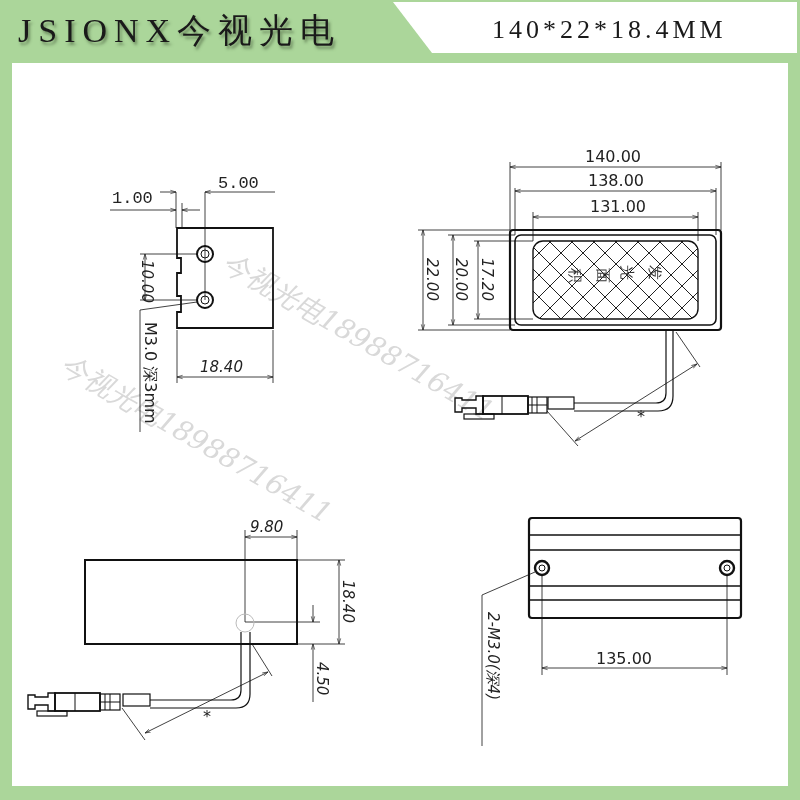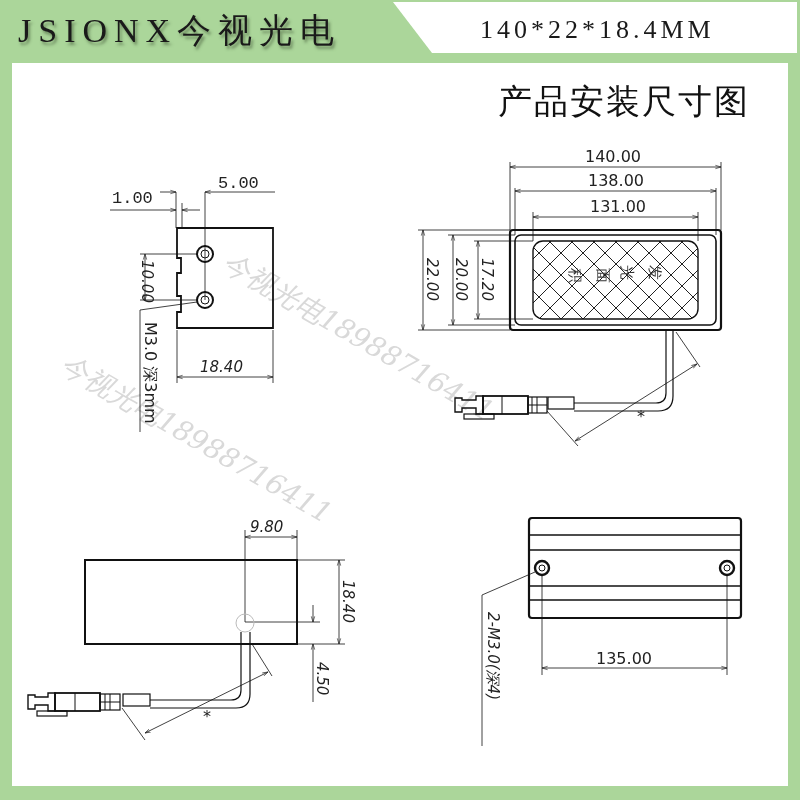--- a/index.html
+++ b/index.html
@@ -6,7 +6,7 @@
   body{width:800px;height:800px;position:relative;background:#abd69a;overflow:hidden;font-family:"DejaVu Sans","Liberation Sans",sans-serif;}
   .brand{position:absolute;left:18px;top:6px;height:50px;line-height:50px;font-family:"Liberation Serif","DejaVu Serif",serif;font-size:34px;color:#1a1a1a;letter-spacing:7px;text-shadow:2px 3px 3px rgba(60,80,50,0.55);white-space:nowrap;text-align:center;}
   .spec-banner{position:absolute;left:0;top:0;width:800px;height:60px;}
-  .spec-text{position:absolute;left:480px;top:10px;height:40px;line-height:40px;font-family:"Liberation Serif","DejaVu Serif",serif;font-size:26px;letter-spacing:4px;color:#1a1a1a;white-space:nowrap;}
+  .spec-text{position:absolute;left:492px;top:10px;height:40px;line-height:40px;font-family:"Liberation Serif","DejaVu Serif",serif;font-size:26px;letter-spacing:4px;color:#1a1a1a;white-space:nowrap;}
   .canvas{position:absolute;left:12px;top:63px;width:776px;height:723px;background:#fff;}
   .page-title{position:absolute;right:38px;top:16px;font-family:"DejaVu Sans",sans-serif;font-size:34px;color:#111;letter-spacing:2px;}
   svg.drawing{position:absolute;left:0;top:0;}

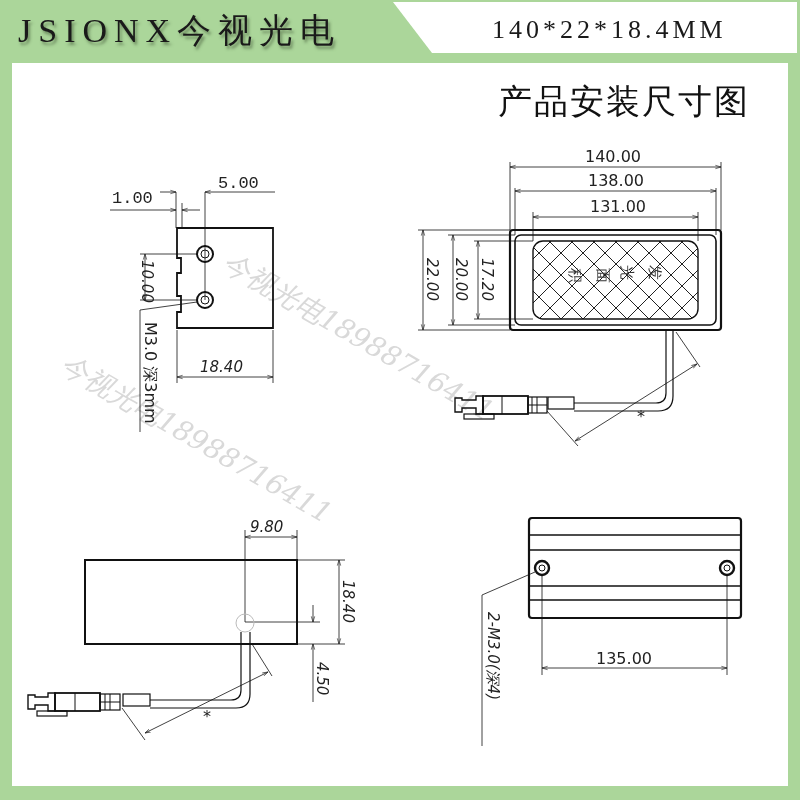--- a/index.html
+++ b/index.html
@@ -26,7 +26,6 @@
 <div class="spec-text">140*22*18.4MM</div>
 
 <div class="canvas">
-  <div class="page-title">产品安装尺寸图</div>
 
   <svg class="drawing" width="776" height="723" viewBox="12 63 776 723">
     <defs>

